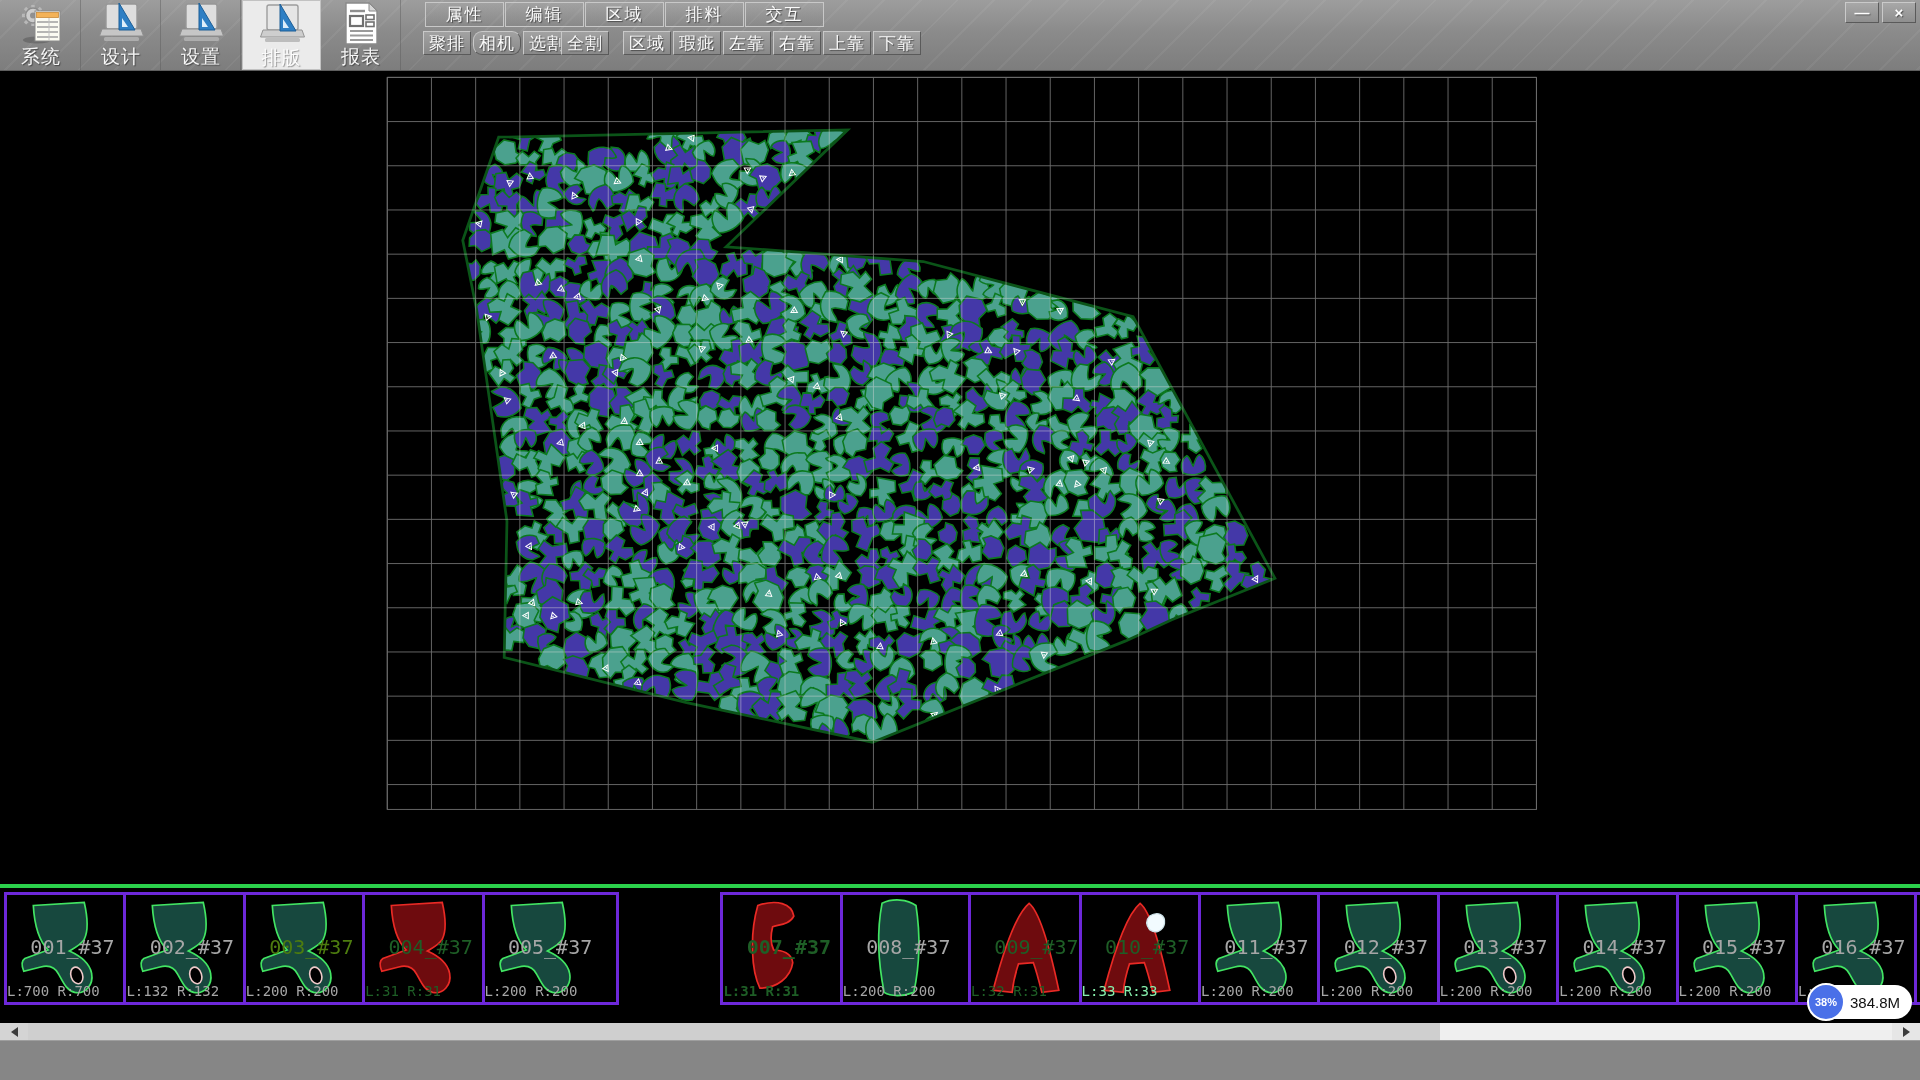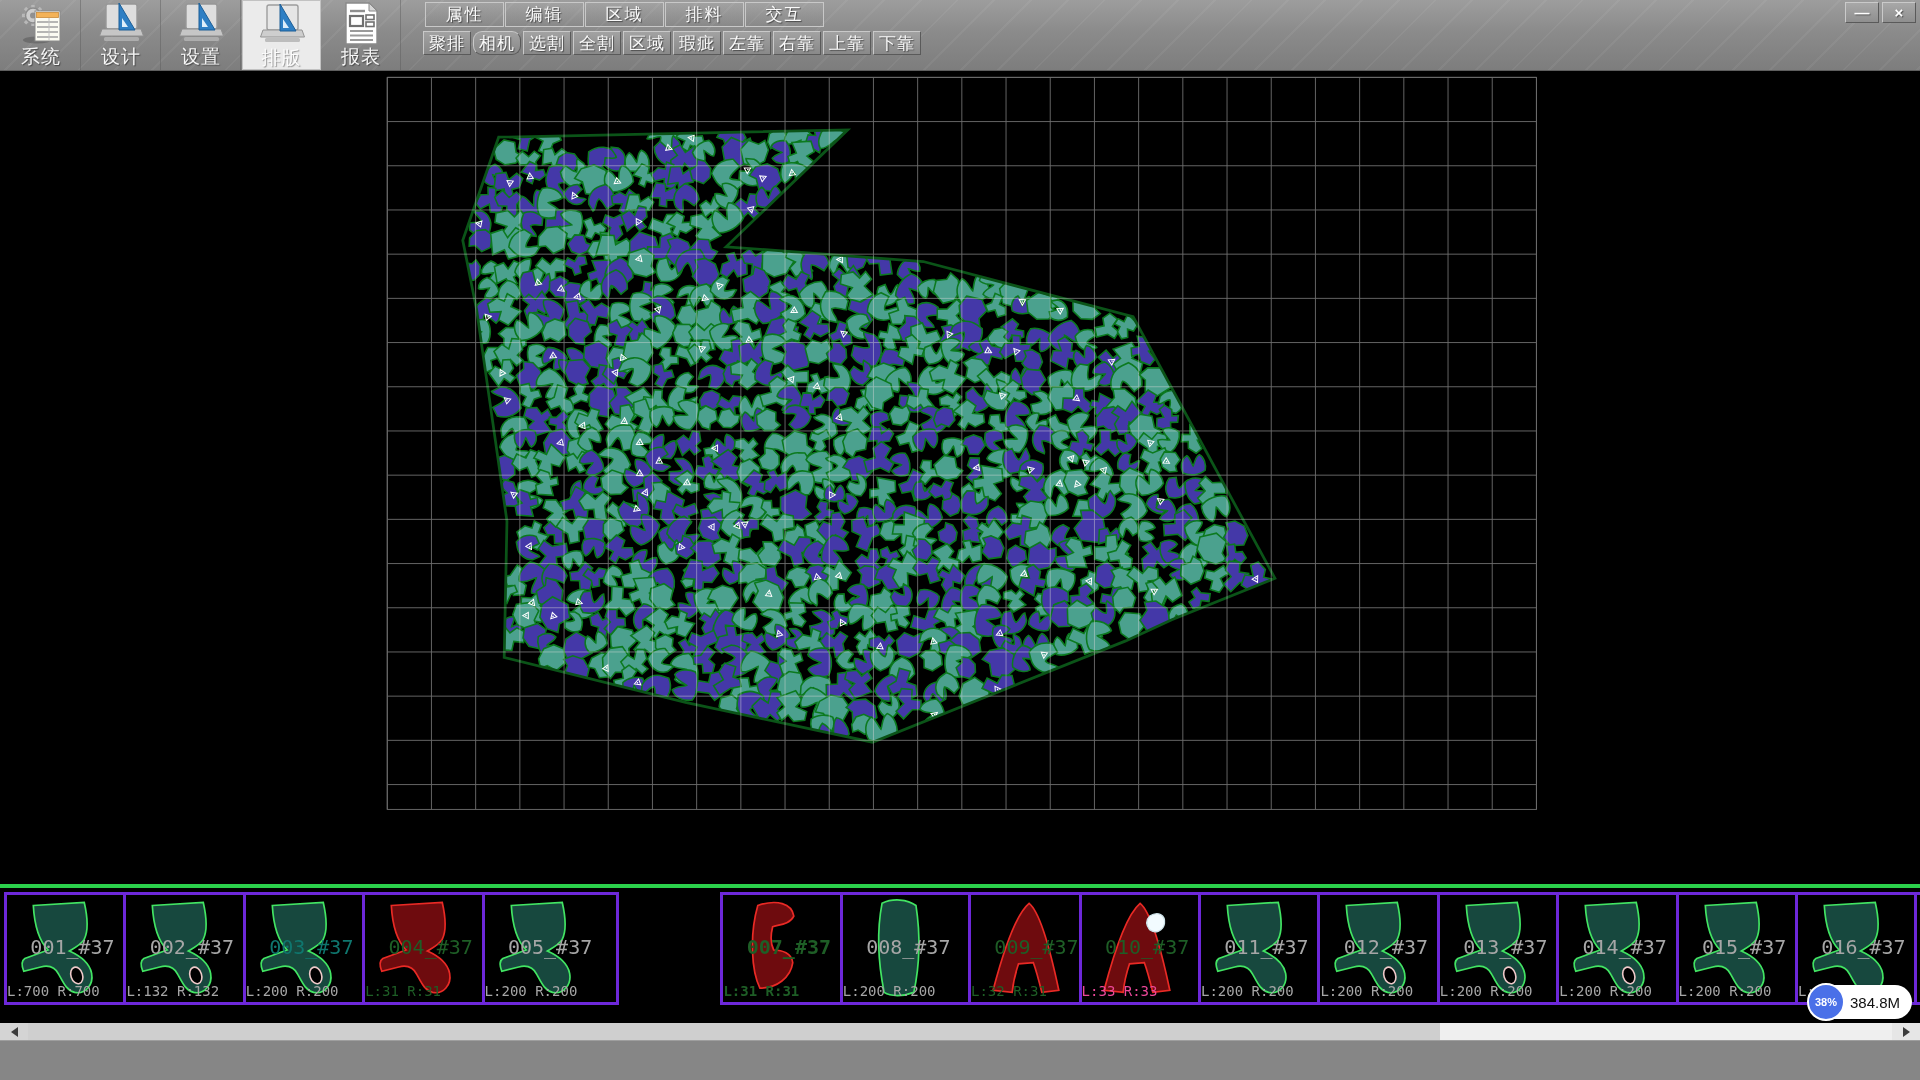--- a/index.html
+++ b/index.html
@@ -1105,7 +1105,7 @@
       <div class="act" style="left: 423px;">聚排</div>
       <div class="act" style="left: 473px; border-radius: 9px;">相机</div>
       <div class="act" style="left: 523px; text-align: right;">选割</div>
-      <div class="act" style="left: 573px; text-align: right;">全割</div>
+      <div class="act" style="left: 561px; text-align: right;">全割</div>
       <div class="act" style="left: 623px;">区域</div>
       <div class="act" style="left: 673px;">瑕疵</div>
       <div class="act" style="left: 723px;">左靠</div>

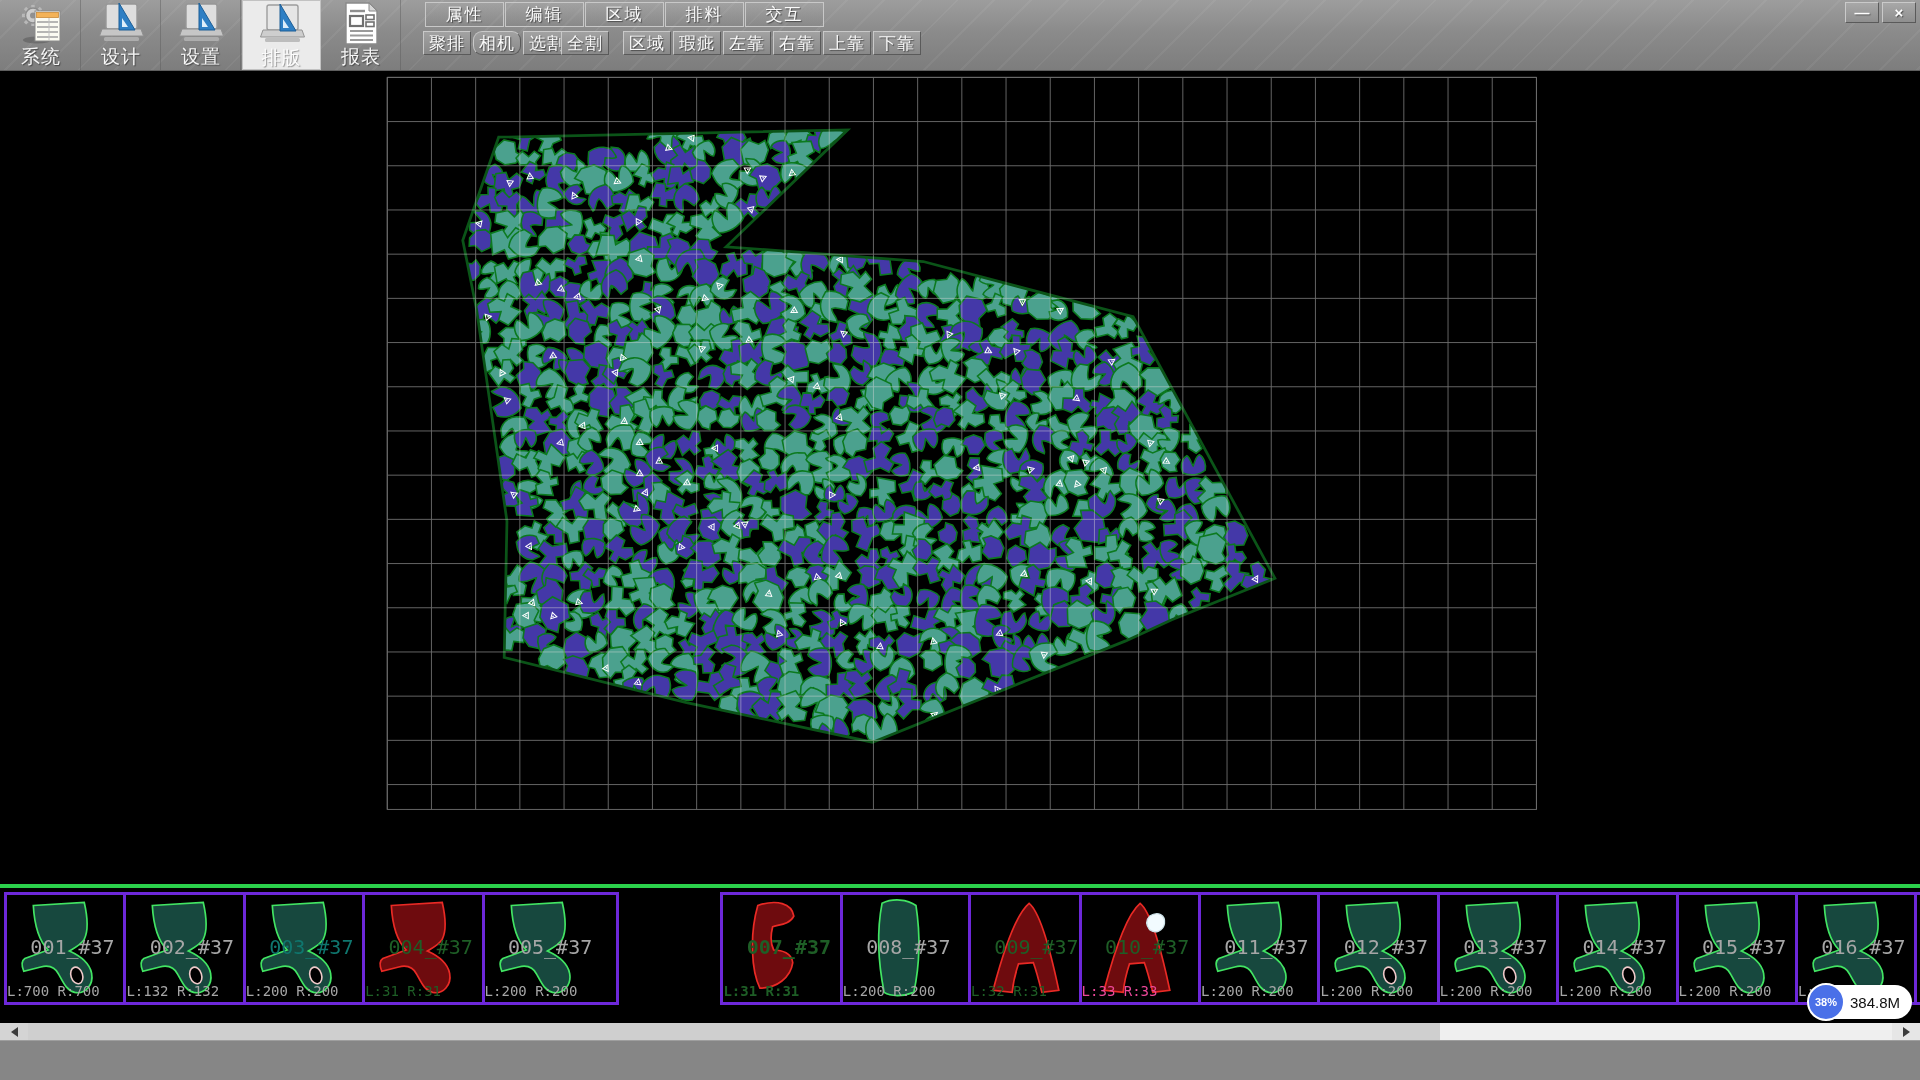--- a/index.html
+++ b/index.html
@@ -1140,7 +1140,7 @@
         <path d="M22,8 L70,5 C73,18 74,32 70,40 C67,45 61,48 56,51 C65,55 75,62 77,72 C79,83 71,92 61,90 C53,88 50,80 46,73 C43,67 37,64 29,66 L13,70 C11,65 11,60 14,58 L36,50 C27,41 23,26 22,8 Z" fill="#17483e" stroke="#42e463" stroke-width="1.6"></path>
         <ellipse cx="63" cy="74" rx="5.5" ry="8" transform="rotate(-18 63 74)" fill="#000" stroke="#eec9c9" stroke-width="1.5"></ellipse>
       </svg>
-      <div class="ttl" style="color:#0f766e">003_#37</div>
+      <div class="ttl" style="color:#4d7c0f">003_#37</div>
       <div class="inf" style="color:#a6a6a6">L:200 R:200</div>
     </div>
     <div class="cell" style="left: 362.2px;">

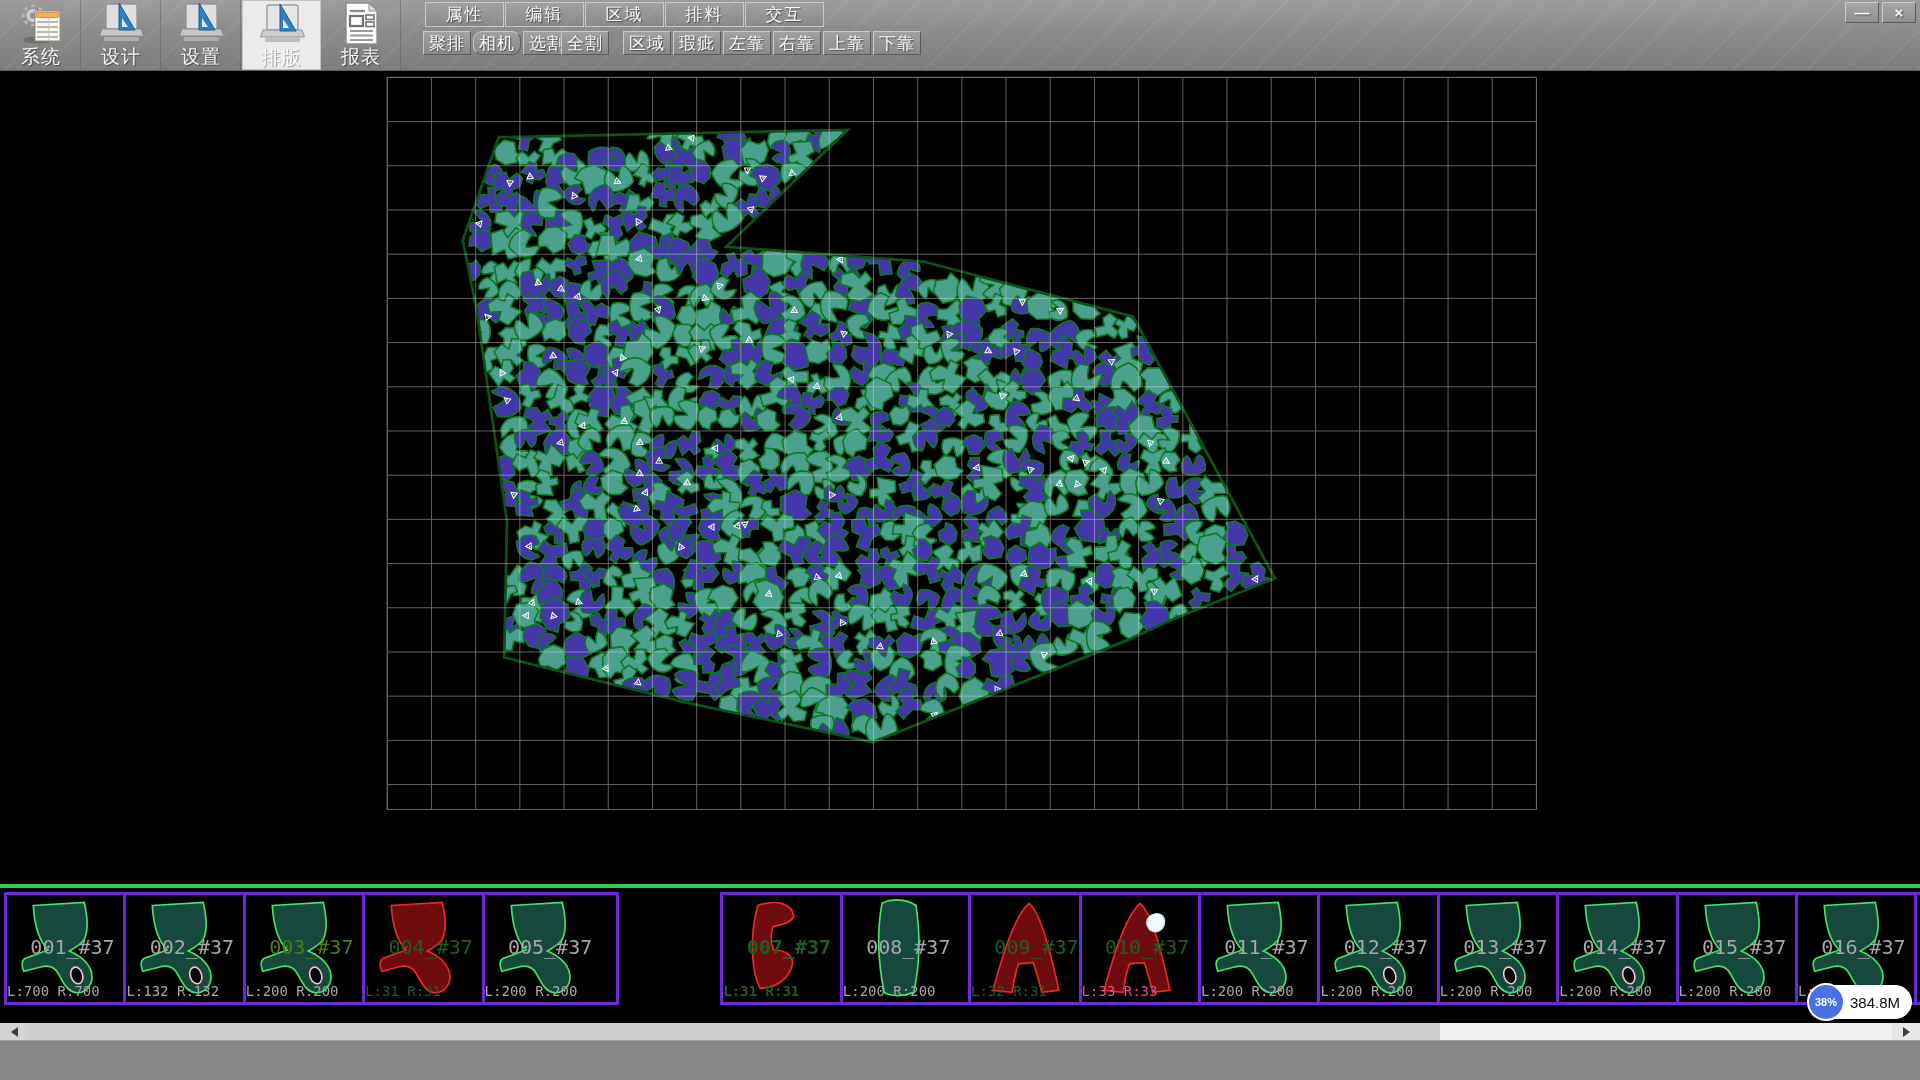--- a/index.html
+++ b/index.html
@@ -1184,7 +1184,7 @@
         <path d="M61,18 C69,13 76,17 75,25 C74,32 66,35 61,31 C58,27 57,22 61,18 Z" fill="#f2fbff" stroke="#cfe4ea" stroke-width="1.2"></path>
       </svg>
       <div class="ttl" style="color:#1e5e26">010_#37</div>
-      <div class="inf" style="color:#ec4899">L:33 R:33</div>
+      <div class="inf" style="color:#86efac">L:33 R:33</div>
     </div>
     <div class="cell" style="left: 1198px;">
       <svg width="106" height="106" viewBox="0 0 100 100">

